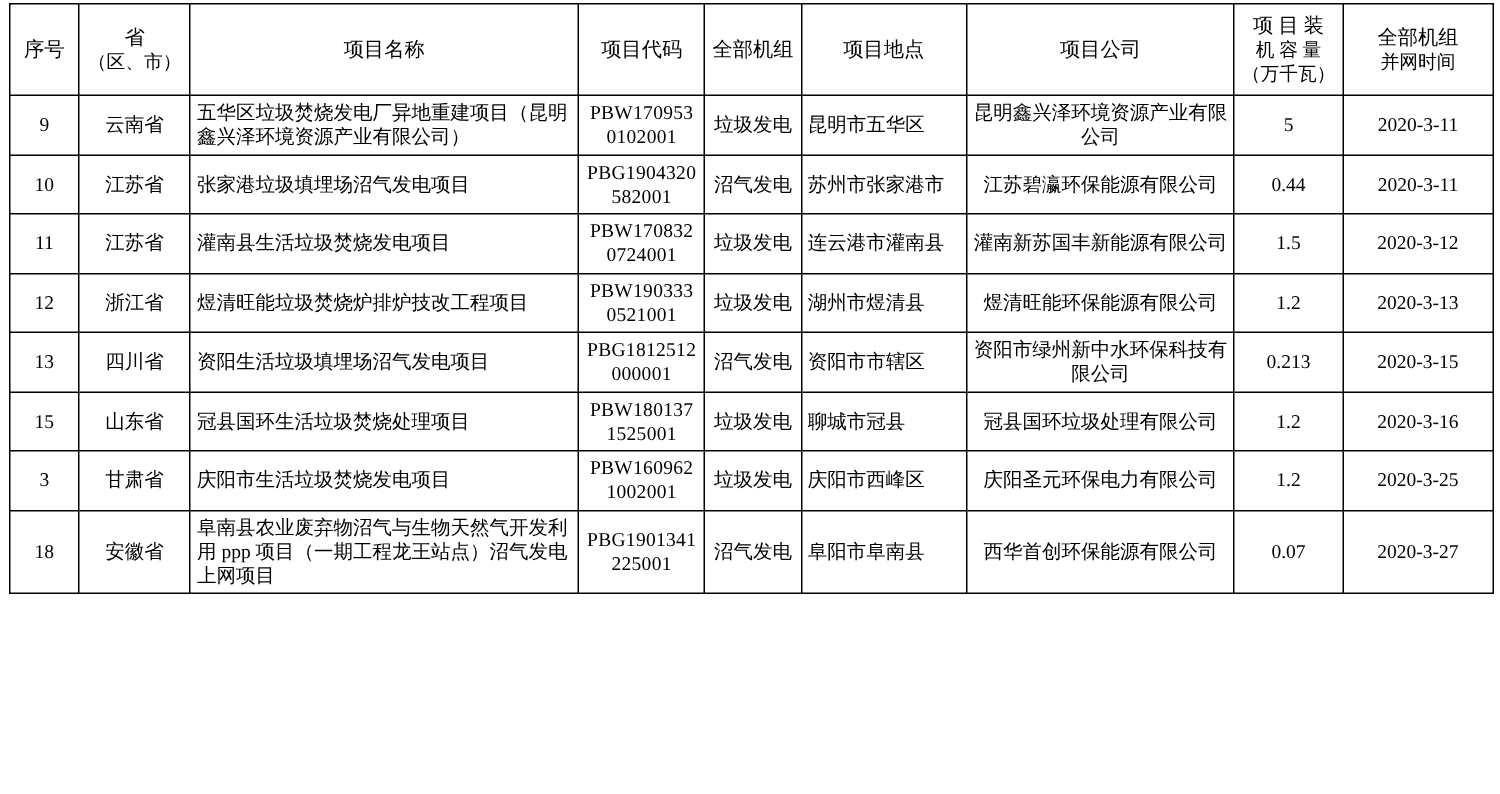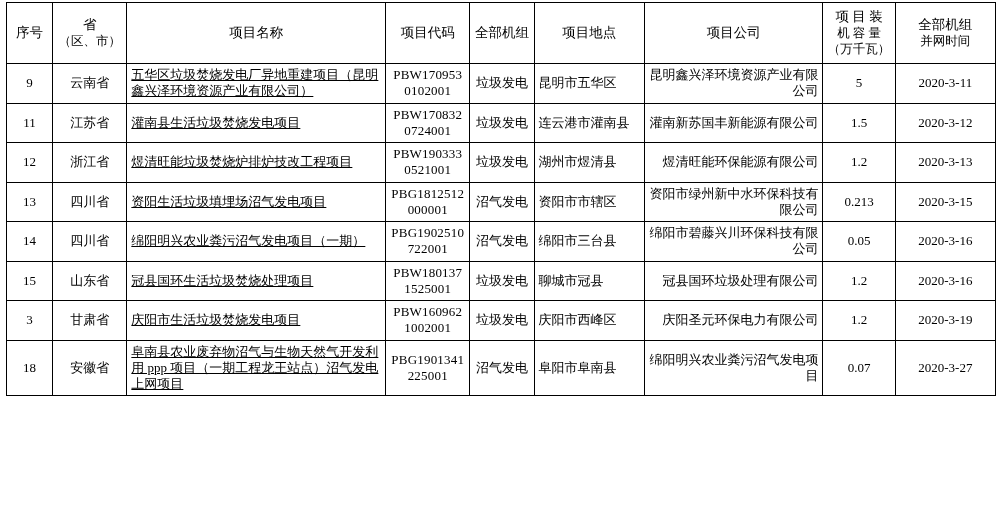--- a/index.html
+++ b/index.html
@@ -58,7 +58,7 @@
     letter-spacing: 0.2px;
     font-size: 12.5px;
   }
-  .name-cell { text-align: left; padding-left: 6px; padding-right: 6px; text-decoration: underline; }
+  .name-cell { text-align: left; padding-left: 6px; padding-right: 6px; }
   .company-cell { text-align: right; padding-left: 6px; padding-right: 6px; font-family: Liberation Serif, serif; }
   .place-cell { text-align: left; }
   .type-cell { text-align: center; }

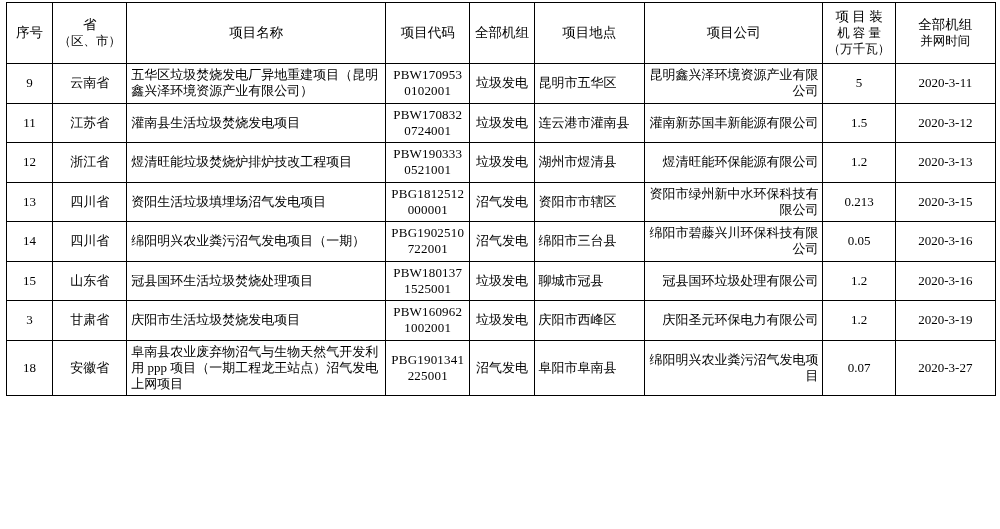--- a/index.html
+++ b/index.html
@@ -59,7 +59,7 @@
     font-size: 12.5px;
   }
   .name-cell { text-align: left; padding-left: 6px; padding-right: 6px; }
-  .company-cell { text-align: right; padding-left: 6px; padding-right: 6px; font-family: Liberation Serif, serif; }
+  .company-cell { text-align: center; padding-left: 6px; padding-right: 6px; font-family: Liberation Serif, serif; }
   .place-cell { text-align: left; }
   .type-cell { text-align: center; }
   .hdr-two-line { line-height: 1.2; }

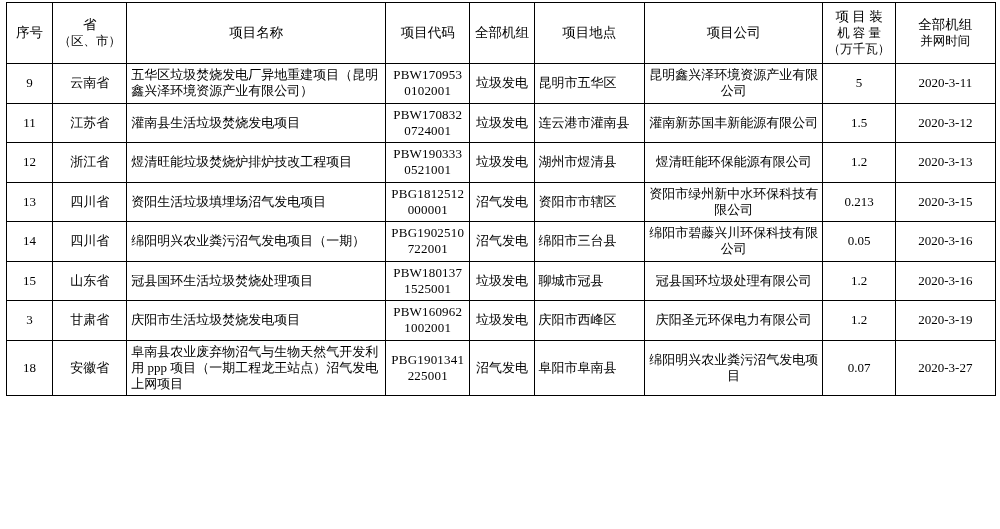--- a/index.html
+++ b/index.html
@@ -129,6 +129,17 @@
         <td class="ctr">2020-3-11</td>
       </tr>
       <tr>
+        <td class="ctr">10</td>
+        <td class="ctr">江苏省</td>
+        <td class="name-cell">张家港垃圾填埋场沼气发电项目</td>
+        <td class="code-cell">PBG1904320582001</td>
+        <td class="type-cell">沼气发电</td>
+        <td class="place-cell">苏州市张家港市</td>
+        <td class="company-cell">江苏碧瀛环保能源有限公司</td>
+        <td class="ctr">0.44</td>
+        <td class="ctr">2020-3-11</td>
+      </tr>
+      <tr>
         <td class="ctr">11</td>
         <td class="ctr">江苏省</td>
         <td class="name-cell">灌南县生活垃圾焚烧发电项目</td>

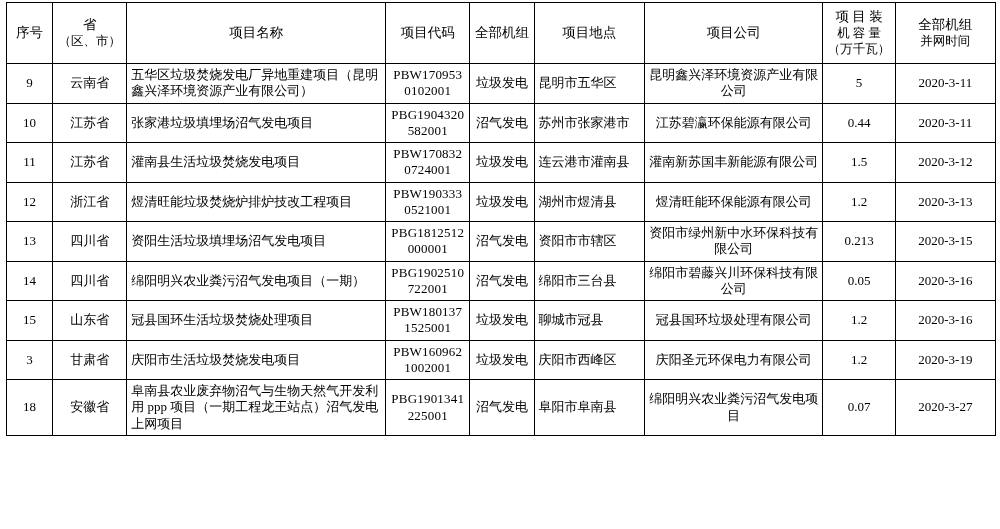--- a/index.html
+++ b/index.html
@@ -173,17 +173,6 @@
         <td class="ctr">2020-3-15</td>
       </tr>
       <tr>
-        <td class="ctr">14</td>
-        <td class="ctr">四川省</td>
-        <td class="name-cell">绵阳明兴农业粪污沼气发电项目（一期）</td>
-        <td class="code-cell">PBG1902510722001</td>
-        <td class="type-cell">沼气发电</td>
-        <td class="place-cell">绵阳市三台县</td>
-        <td class="company-cell">绵阳市碧藤兴川环保科技有限公司</td>
-        <td class="ctr">0.05</td>
-        <td class="ctr">2020-3-16</td>
-      </tr>
-      <tr>
         <td class="ctr">15</td>
         <td class="ctr">山东省</td>
         <td class="name-cell">冠县国环生活垃圾焚烧处理项目</td>

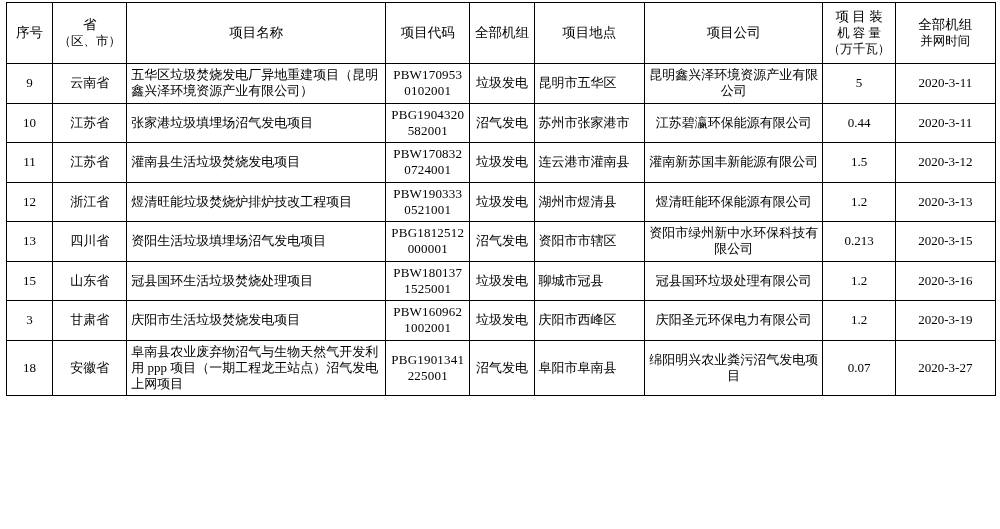--- a/index.html
+++ b/index.html
@@ -192,7 +192,7 @@
         <td class="place-cell">庆阳市西峰区</td>
         <td class="company-cell">庆阳圣元环保电力有限公司</td>
         <td class="ctr">1.2</td>
-        <td class="ctr">2020-3-19</td>
+        <td class="ctr">2020-3-25</td>
       </tr>
       <tr>
         <td class="ctr">18</td>

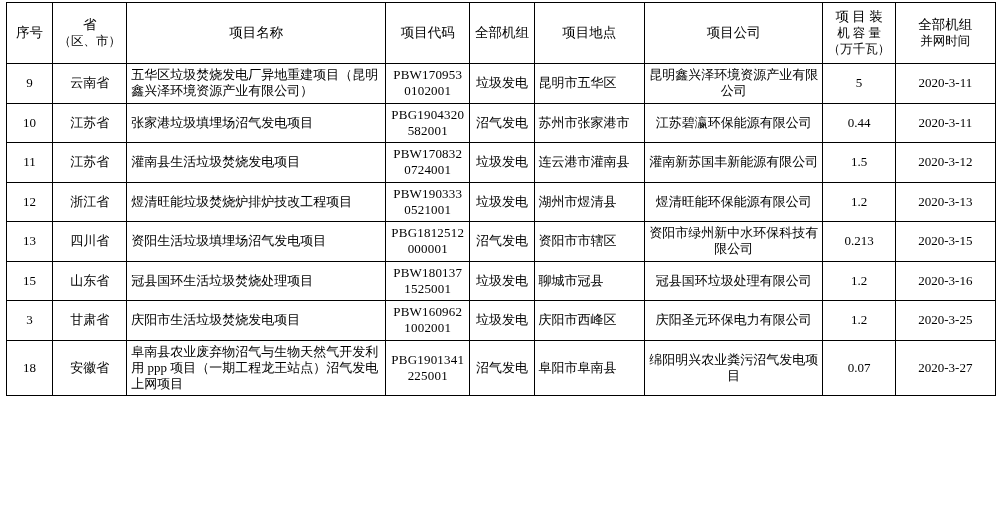--- a/index.html
+++ b/index.html
@@ -201,7 +201,7 @@
         <td class="code-cell">PBG1901341225001</td>
         <td class="type-cell">沼气发电</td>
         <td class="place-cell">阜阳市阜南县</td>
-        <td class="company-cell">绵阳明兴农业粪污沼气发电项目</td>
+        <td class="company-cell">西华首创环保能源有限公司</td>
         <td class="ctr">0.07</td>
         <td class="ctr">2020-3-27</td>
       </tr>

